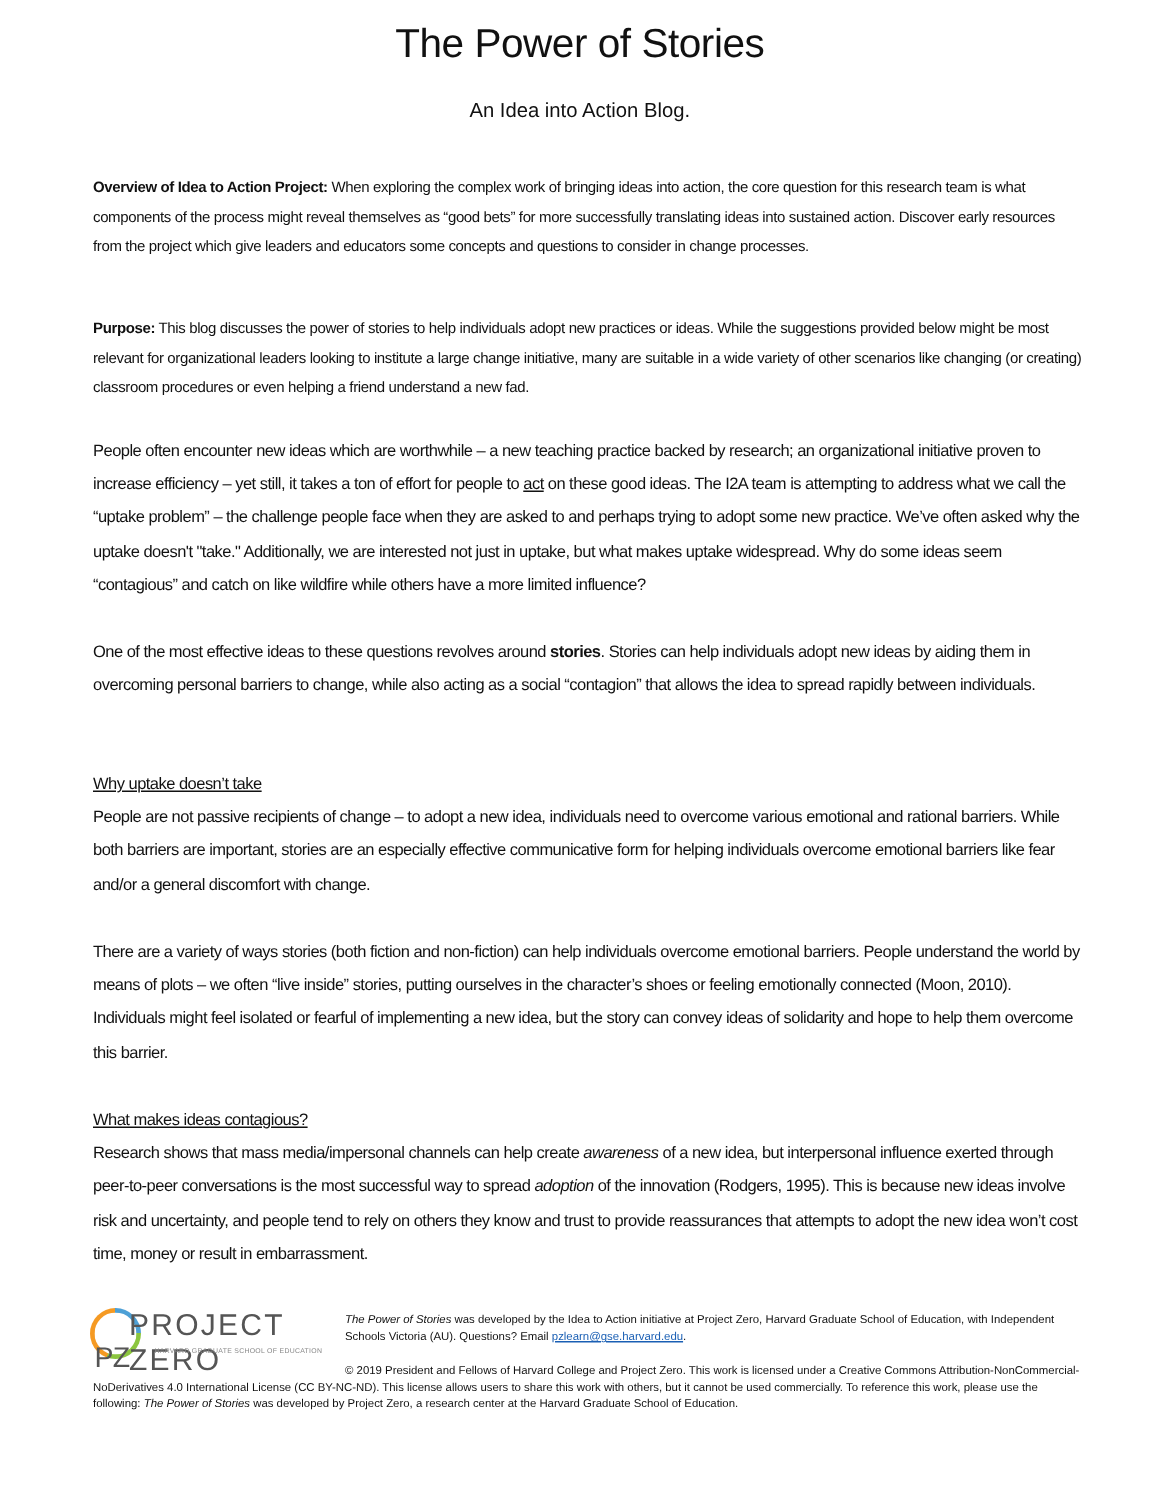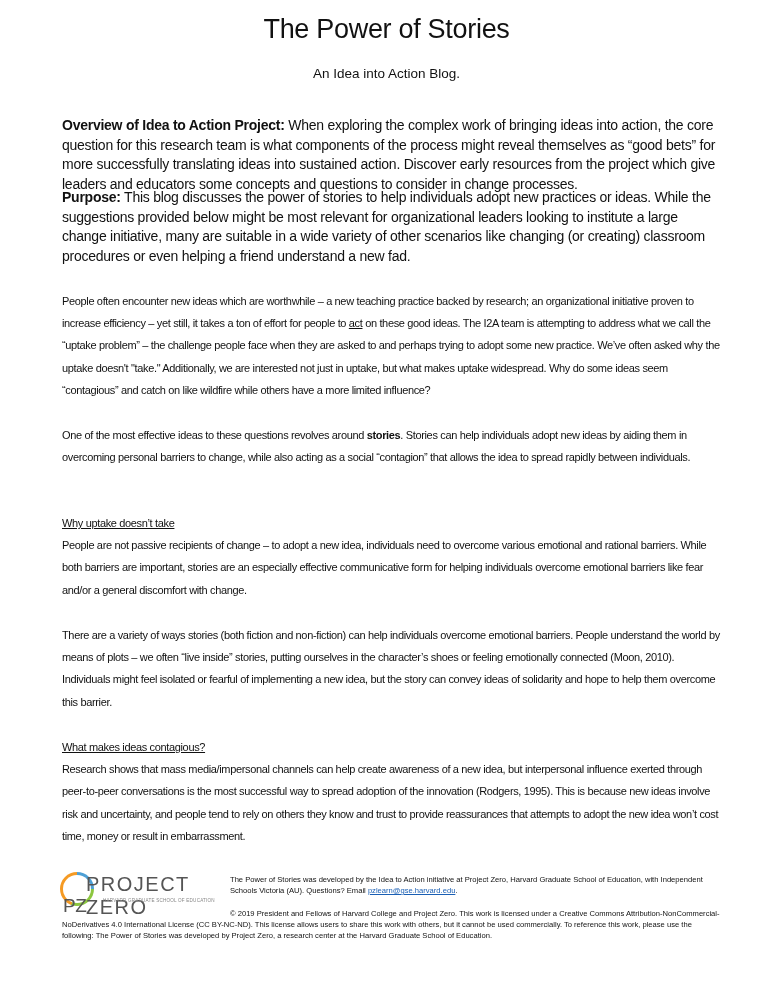--- a/index.html
+++ b/index.html
@@ -6,7 +6,7 @@
   body { width: 773px; height: 1000px; position: relative; overflow: hidden; color: #111; font-family: "Liberation Sans", sans-serif; }
   .title { position: absolute; top: 14px; left: 0; width: 773px; text-align: center; font-size: 27px; letter-spacing: -0.3px; color: #111; }
   .subtitle { position: absolute; top: 66px; left: 0; width: 773px; text-align: center; font-size: 13.5px; color: #111; }
-  .small-block { position: absolute; left: 62px; width: 660px; font-size: 14px; line-height: 19.5px; letter-spacing: -0.25px; }
+  .small-block { position: absolute; left: 62px; width: 660px; font-size: 10px; line-height: 19.5px; letter-spacing: -0.25px; }
   .overview { top: 116px; }
   .purpose { top: 188px; }
   .body-block { position: absolute; left: 62px; width: 660px; font-size: 11px; line-height: 22.2px; letter-spacing: -0.35px; }

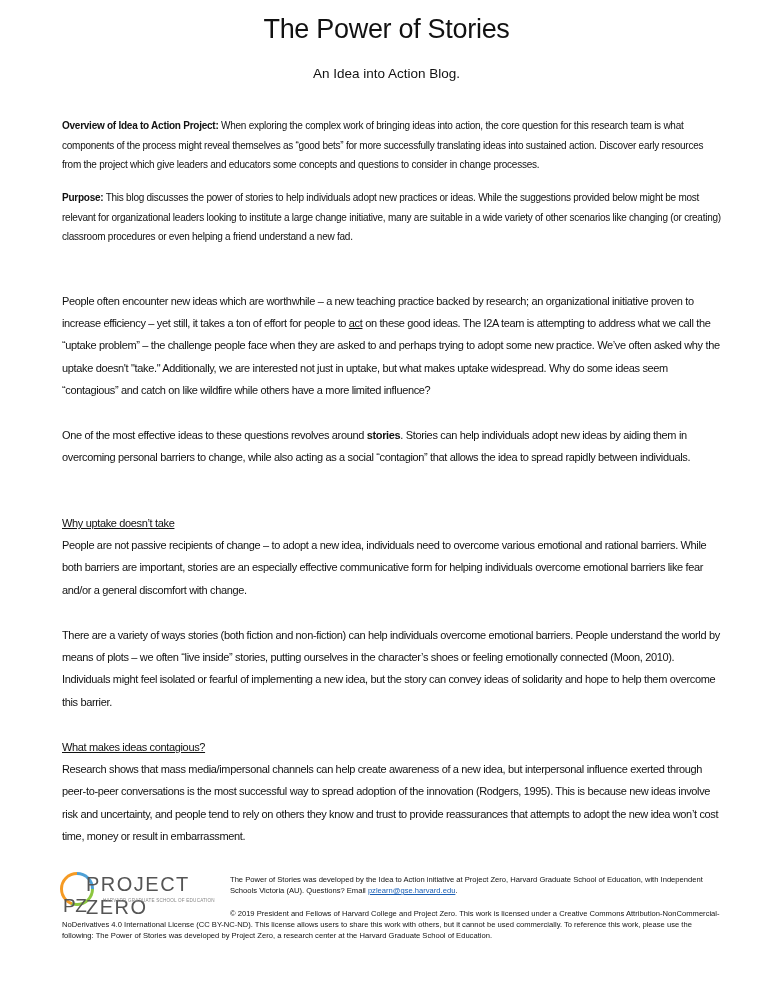--- a/index.html
+++ b/index.html
@@ -8,7 +8,7 @@
   .subtitle { position: absolute; top: 66px; left: 0; width: 773px; text-align: center; font-size: 13.5px; color: #111; }
   .small-block { position: absolute; left: 62px; width: 660px; font-size: 10px; line-height: 19.5px; letter-spacing: -0.25px; }
   .overview { top: 116px; }
-  .purpose { top: 188px; }
+  .purpose { top: 210px; }
   .body-block { position: absolute; left: 62px; width: 660px; font-size: 11px; line-height: 22.2px; letter-spacing: -0.35px; }
   .p1 { top: 290px; }
   .p2 { top: 424px; }

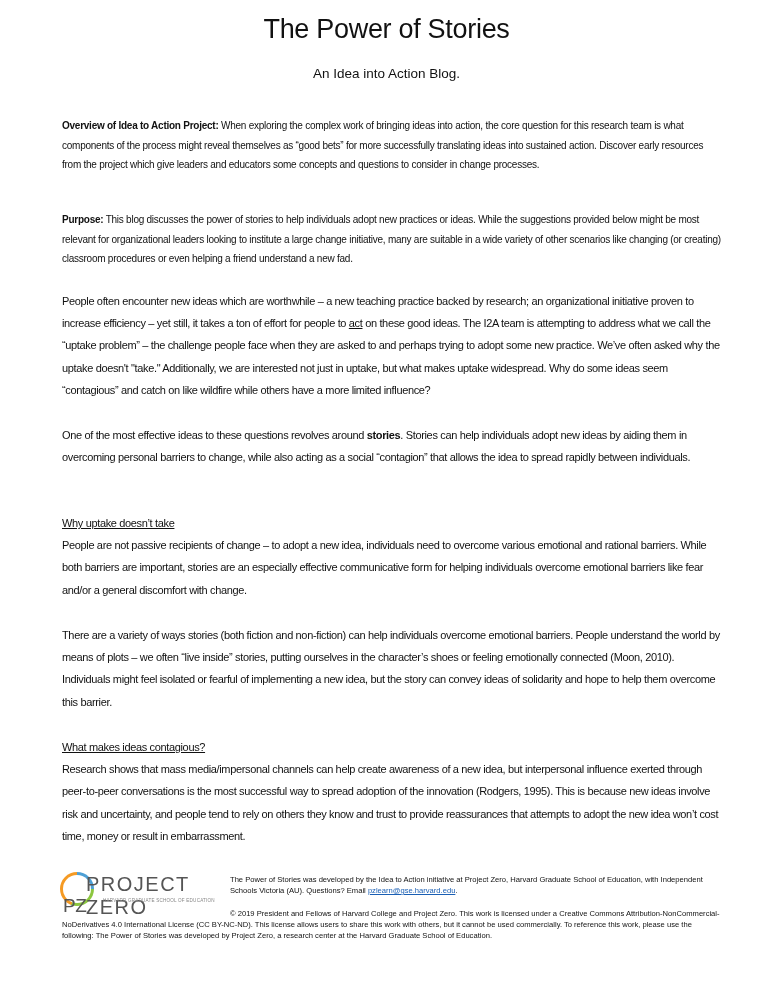--- a/index.html
+++ b/index.html
@@ -17,7 +17,7 @@
   .p5 { top: 736px; }
   .bold { font-weight: bold; }
   .u { text-decoration: underline; }
-  .i { }
+  .i { font-style: italic; }
   .footer-logo { position: absolute; top: 870px; left: 58px; width: 160px; height: 44px; }
   .pz-circle { position: absolute; left: 2px; top: 2px; width: 34px; height: 34px; border-radius: 50%;
     border: 3px solid transparent;

